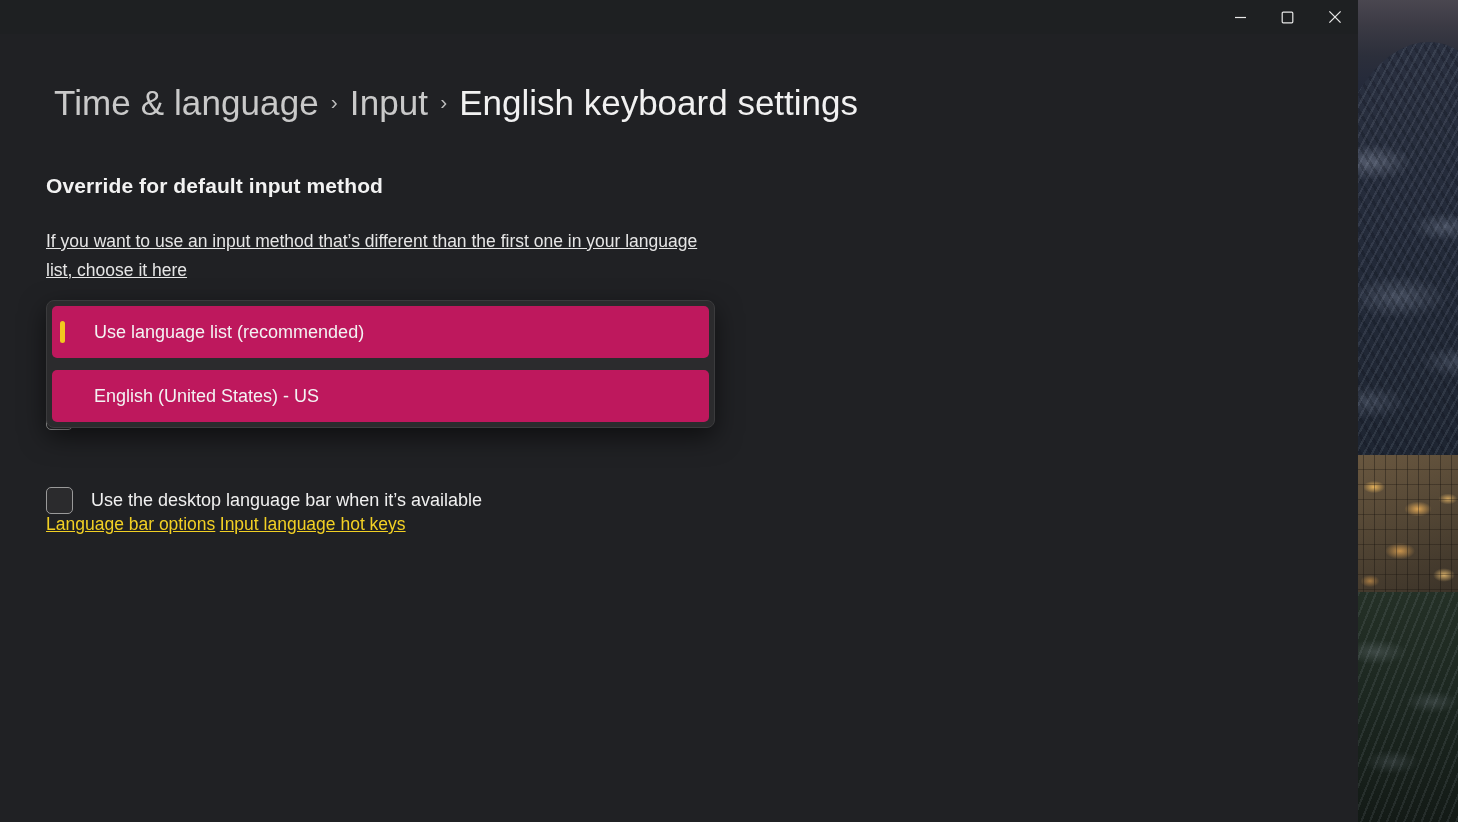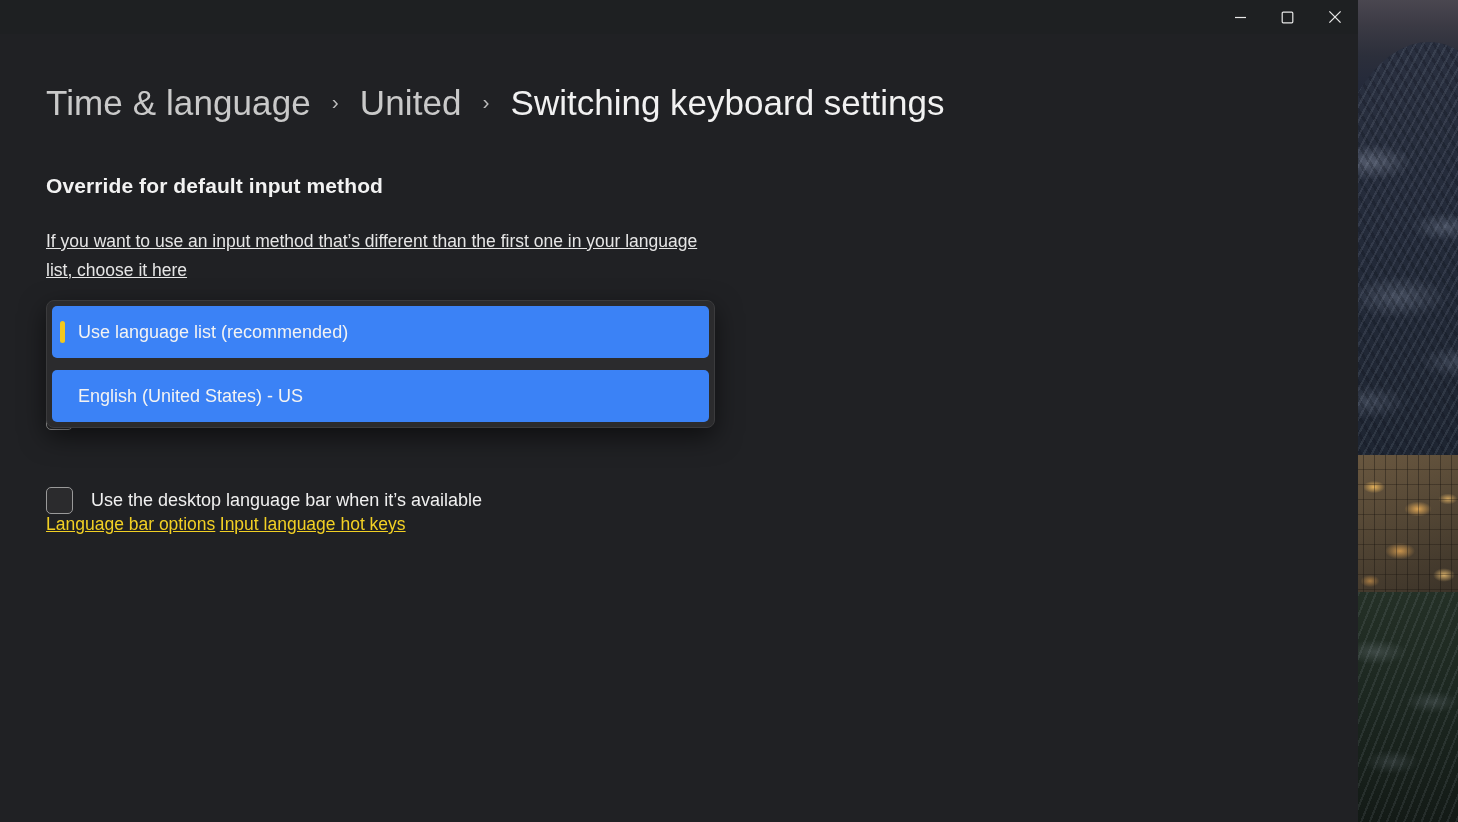--- a/index.html
+++ b/index.html
@@ -134,9 +134,10 @@
   .breadcrumb {
     display: flex;
     align-items: center;
-    gap: 21px;
+    gap: 12px;
     margin-top: 46px;
     height: 46px;
+    margin-left: 8px;
   }
   .crumb-link {
     font-size: 35px;

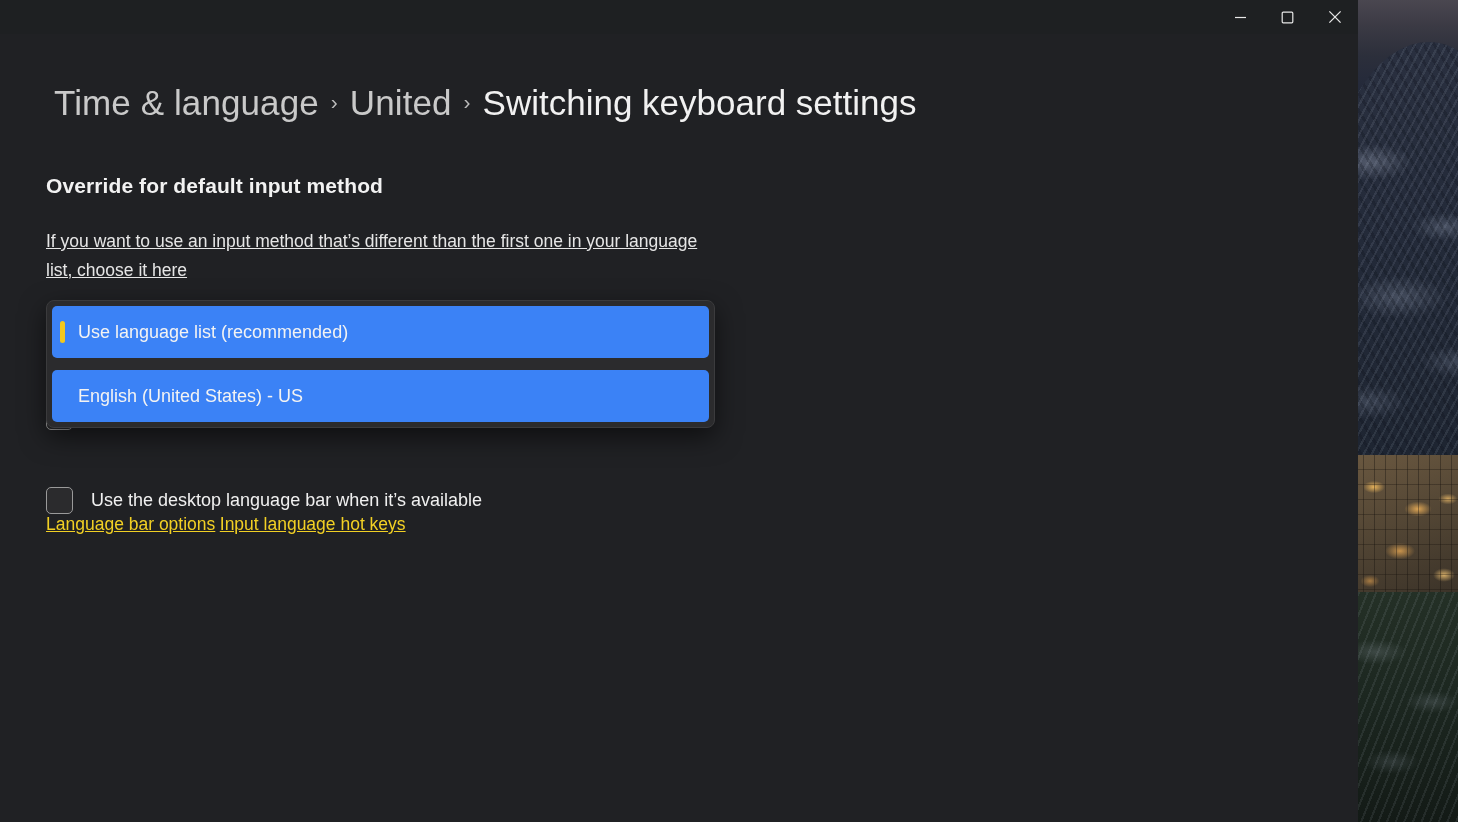--- a/index.html
+++ b/index.html
@@ -297,7 +297,7 @@
       <nav class="breadcrumb">
         <span class="crumb-link">Time &amp; language</span>
         <span class="crumb-sep">›</span>
-        <span class="crumb-link">United</span>
+        <span class="crumb-link">Input</span>
         <span class="crumb-sep">›</span>
         <span class="crumb-current">Switching keyboard settings</span>
       </nav>

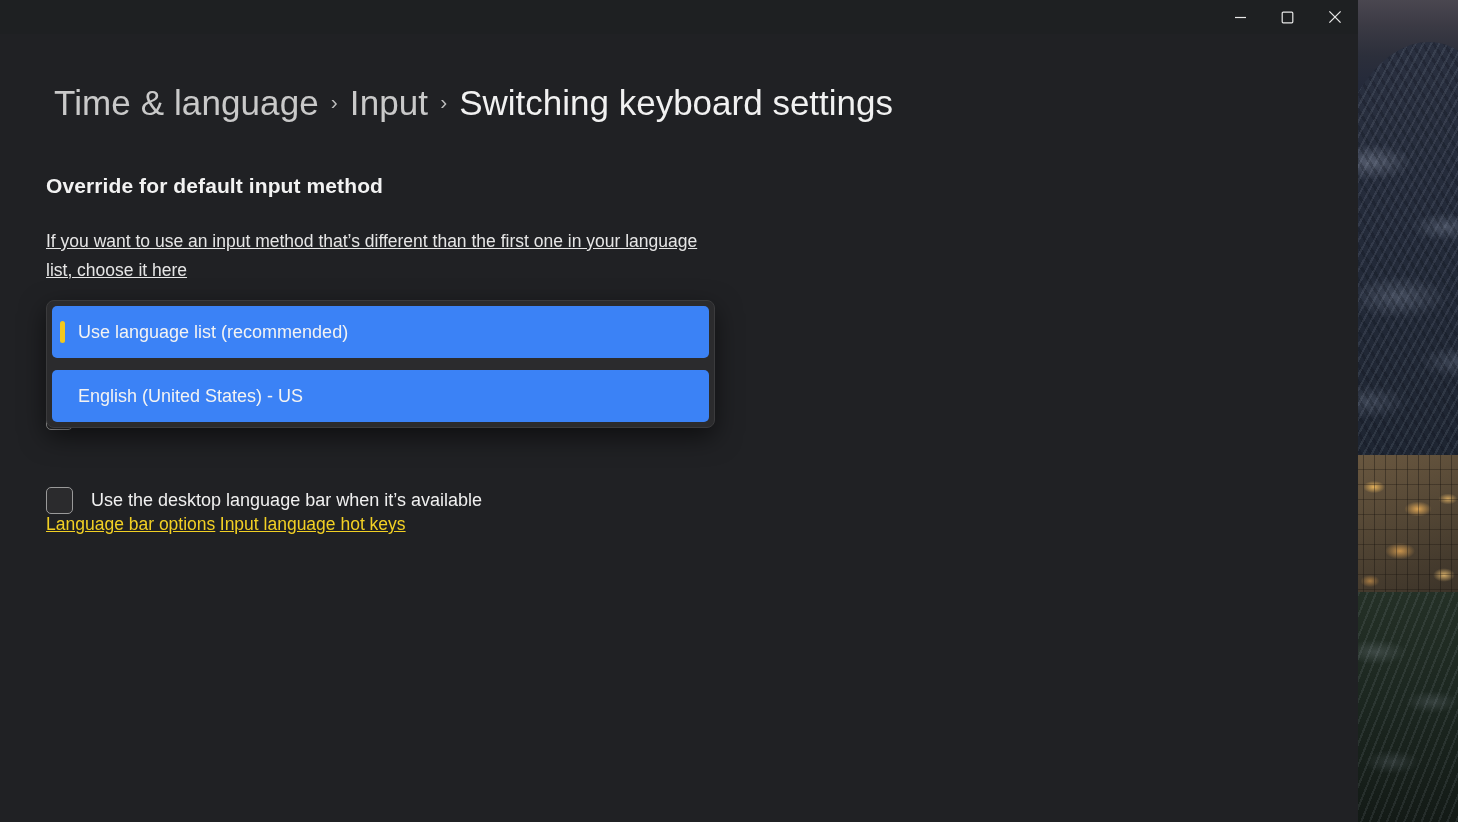--- a/index.html
+++ b/index.html
@@ -299,7 +299,7 @@
         <span class="crumb-sep">›</span>
         <span class="crumb-link">Input</span>
         <span class="crumb-sep">›</span>
-        <span class="crumb-current">Switching keyboard settings</span>
+        <span class="crumb-current">English keyboard settings</span>
       </nav>
 
       <h2 class="section-title">Override for default input method</h2>

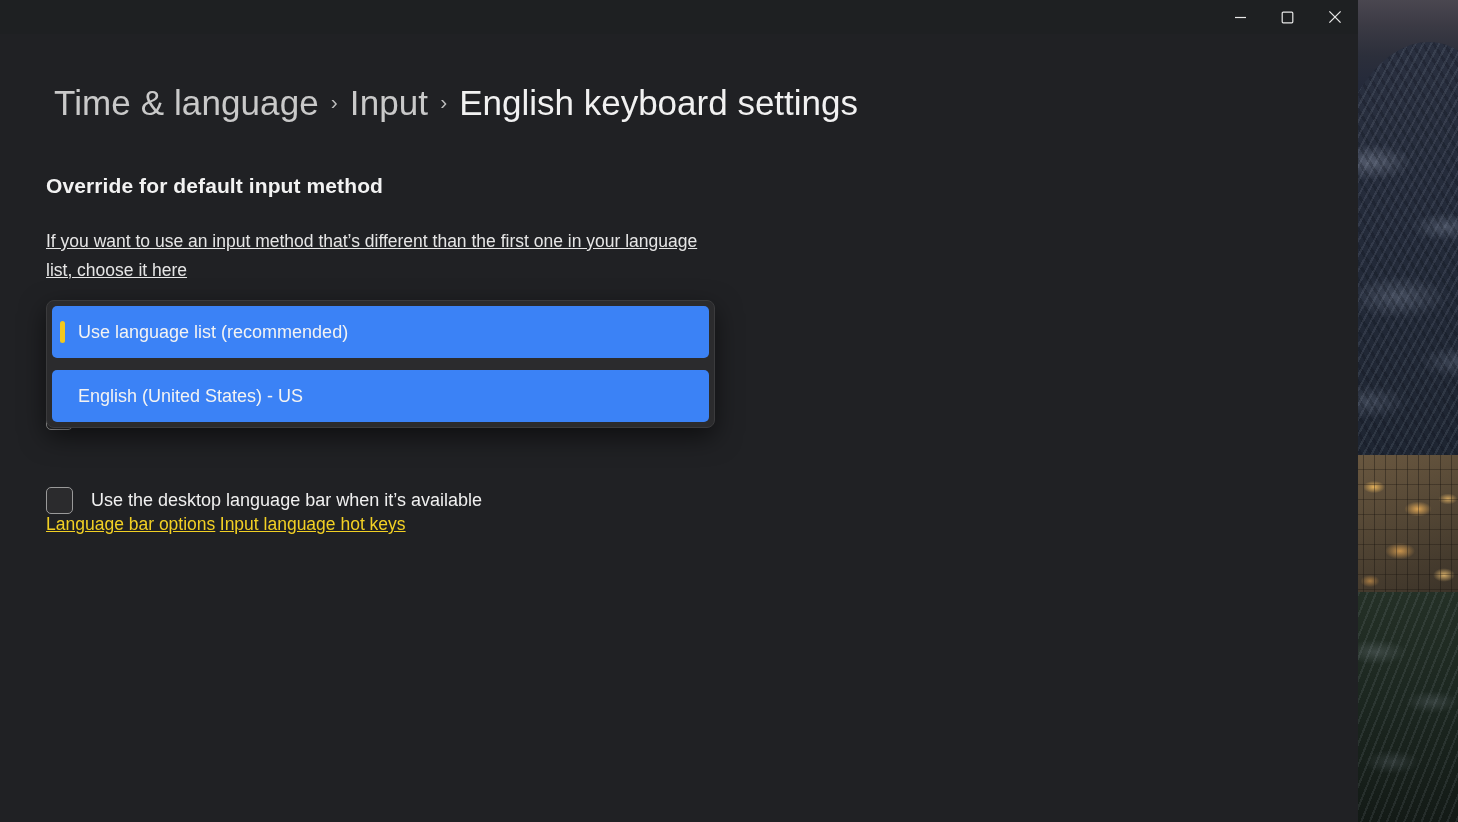--- a/index.html
+++ b/index.html
@@ -192,10 +192,10 @@
     position: relative;
     height: 52px;
     border-radius: 5px;
-    background: #3b82f6;
+    background: #be185d;
     display: flex;
     align-items: center;
-    padding-left: 26px;
+    padding-left: 42px;
     font-size: 18px;
     color: #f3f3f3;
     cursor: default;

